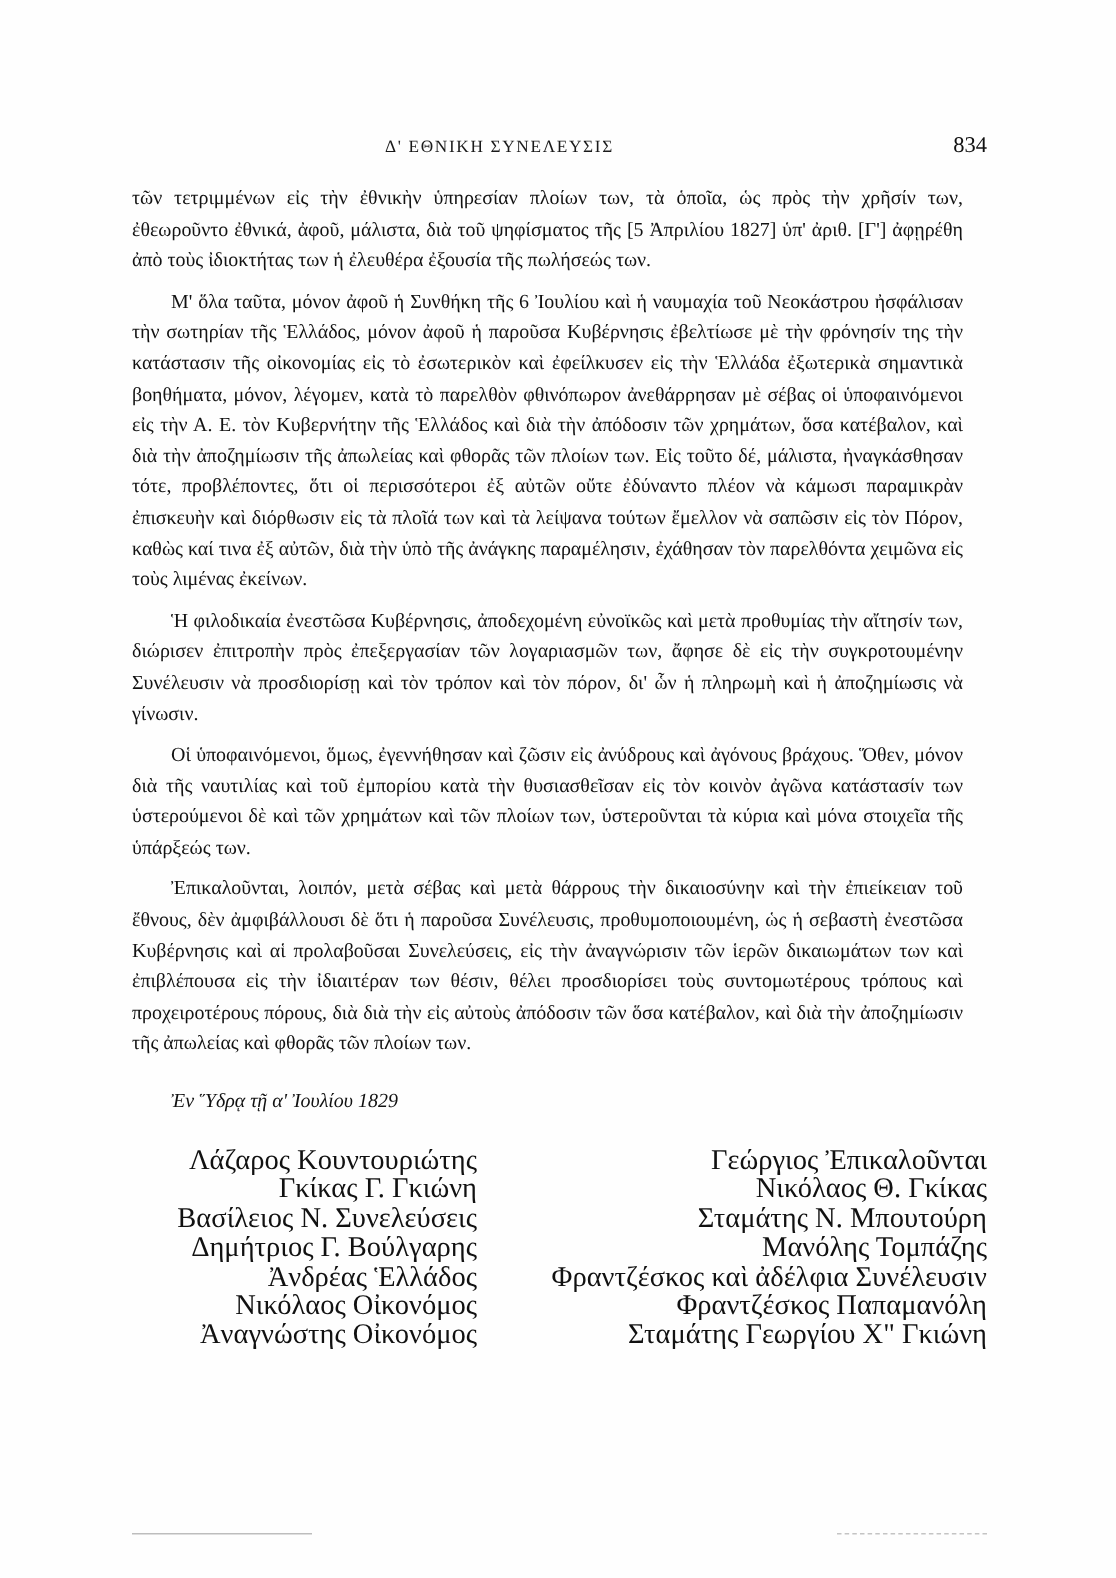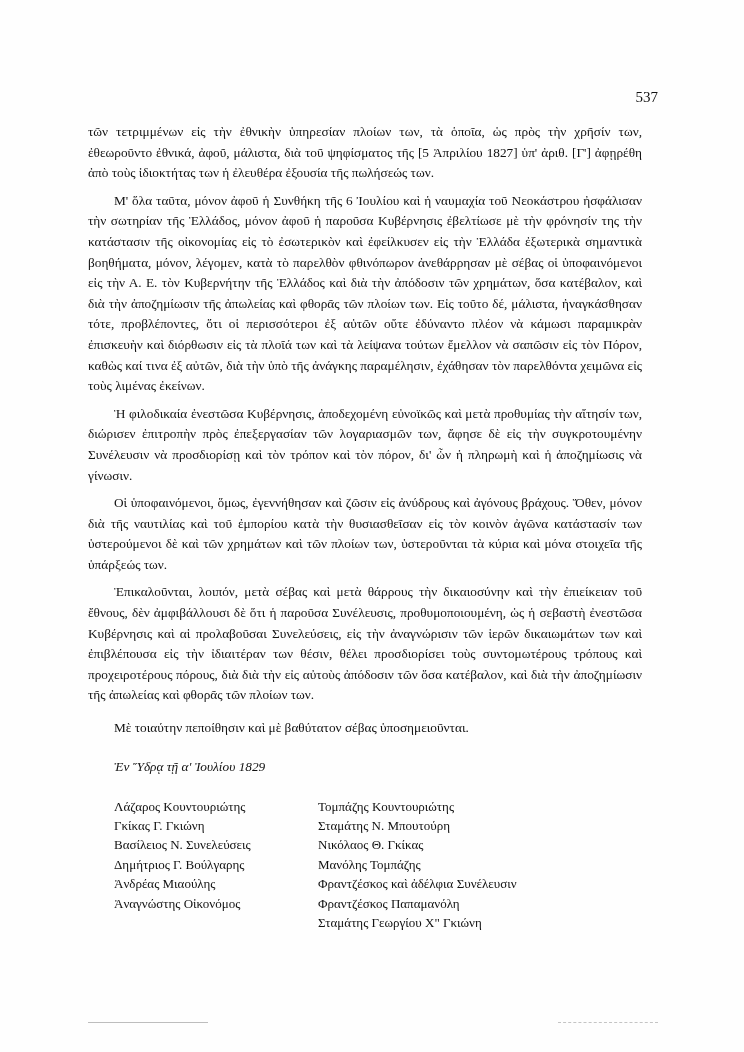--- a/index.html
+++ b/index.html
@@ -132,6 +132,7 @@
 <div class="page">
 
   <div class="header">
+    <div class="header-title">Δ' ΕΘΝΙΚΗ  ΣΥΝΕΛΕΥΣΙΣ</div>
     <div class="header-pagenum">537</div>
   </div>
 

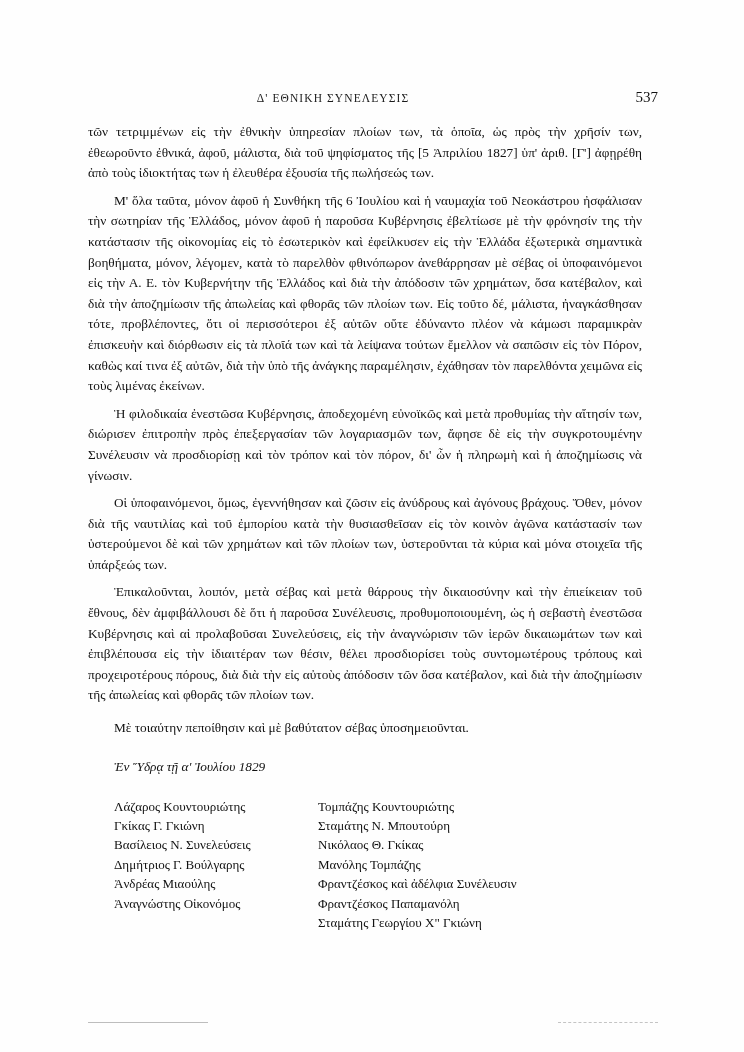--- a/index.html
+++ b/index.html
@@ -133,7 +133,7 @@
 
   <div class="header">
     <div class="header-title">Δ' ΕΘΝΙΚΗ  ΣΥΝΕΛΕΥΣΙΣ</div>
-    <div class="header-pagenum">537</div>
+    <div class="header-pagenum">834</div>
   </div>
 
   <div class="body-text">

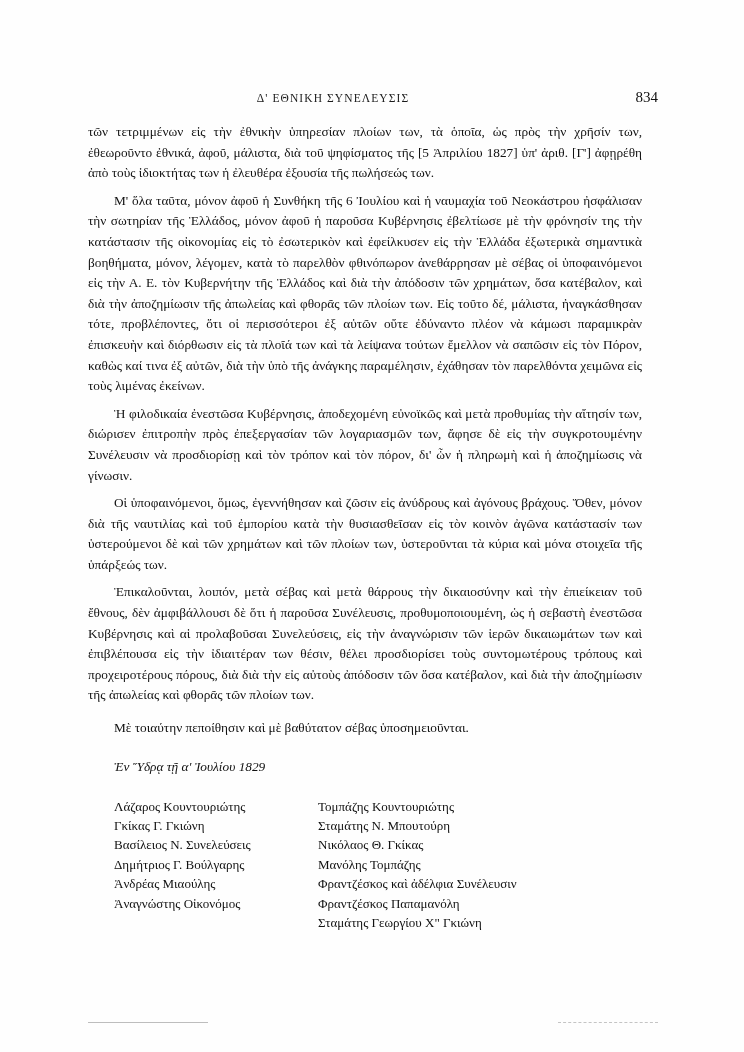--- a/index.html
+++ b/index.html
@@ -144,7 +144,6 @@
     <p class="para indent">Οἱ ὑποφαινόμενοι, ὅμως, ἐγεννήθησαν καὶ ζῶσιν εἰς ἀνύδρους καὶ ἀγόνους βράχους. Ὅθεν, μόνον διὰ τῆς ναυτιλίας καὶ τοῦ ἐμπορίου κατὰ τὴν θυσιασθεῖσαν εἰς τὸν κοινὸν ἀγῶνα κατάστασίν των ὑστερούμενοι δὲ καὶ τῶν χρημάτων καὶ τῶν πλοίων των, ὑστεροῦνται τὰ κύρια καὶ μόνα στοιχεῖα τῆς ὑπάρξεώς των.</p>
     <p class="para indent">Ἐπικαλοῦνται, λοιπόν, μετὰ σέβας καὶ μετὰ θάρρους τὴν δικαιοσύνην καὶ τὴν ἐπιείκειαν τοῦ ἔθνους, δὲν ἀμφιβάλλουσι δὲ ὅτι ἡ παροῦσα Συνέλευσις, προθυμοποιουμένη, ὡς ἡ σεβαστὴ ἐνεστῶσα Κυβέρνησις καὶ αἱ προλαβοῦσαι Συνελεύσεις, εἰς τὴν ἀναγνώρισιν τῶν ἱερῶν δικαιωμάτων των καὶ ἐπιβλέπουσα εἰς τὴν ἰδιαιτέραν των θέσιν, θέλει προσδιορίσει τοὺς συντομωτέρους τρόπους καὶ προχειροτέρους πόρους, διὰ διὰ τὴν εἰς αὐτοὺς ἀπόδοσιν τῶν ὅσα κατέβαλον, καὶ διὰ τὴν ἀποζημίωσιν τῆς ἀπωλείας καὶ φθορᾶς τῶν πλοίων των.</p>
 
-    <div class="closing">Μὲ τοιαύτην πεποίθησιν καὶ μὲ βαθύτατον σέβας ὑποσημειοῦνται.</div>
 
     <div class="dateline">Ἐν Ὕδρᾳ τῇ α' Ἰουλίου 1829</div>
 

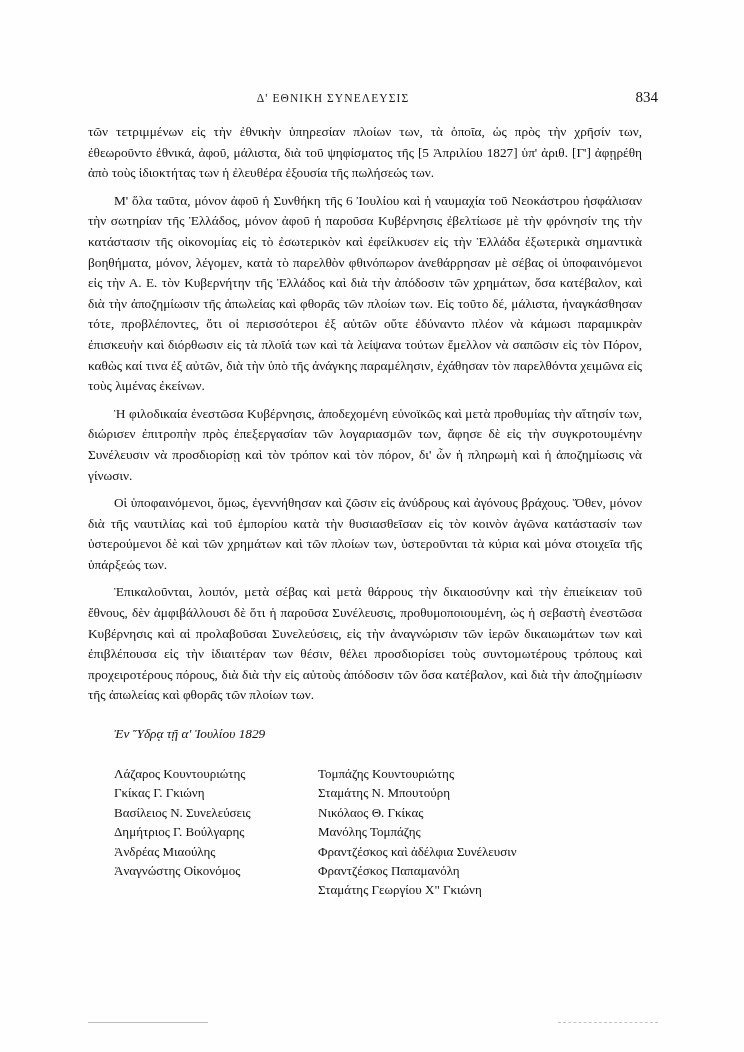--- a/index.html
+++ b/index.html
@@ -89,9 +89,10 @@
     flex-direction: row;
   }
   .sig-col {
-    font-size: 13px;
+    font-size: 19px;
     line-height: 19.4px;
     font-family: "Liberation Serif", serif;
+    text-align: right;
   }
   .sig-col.left {
     width: 230px;

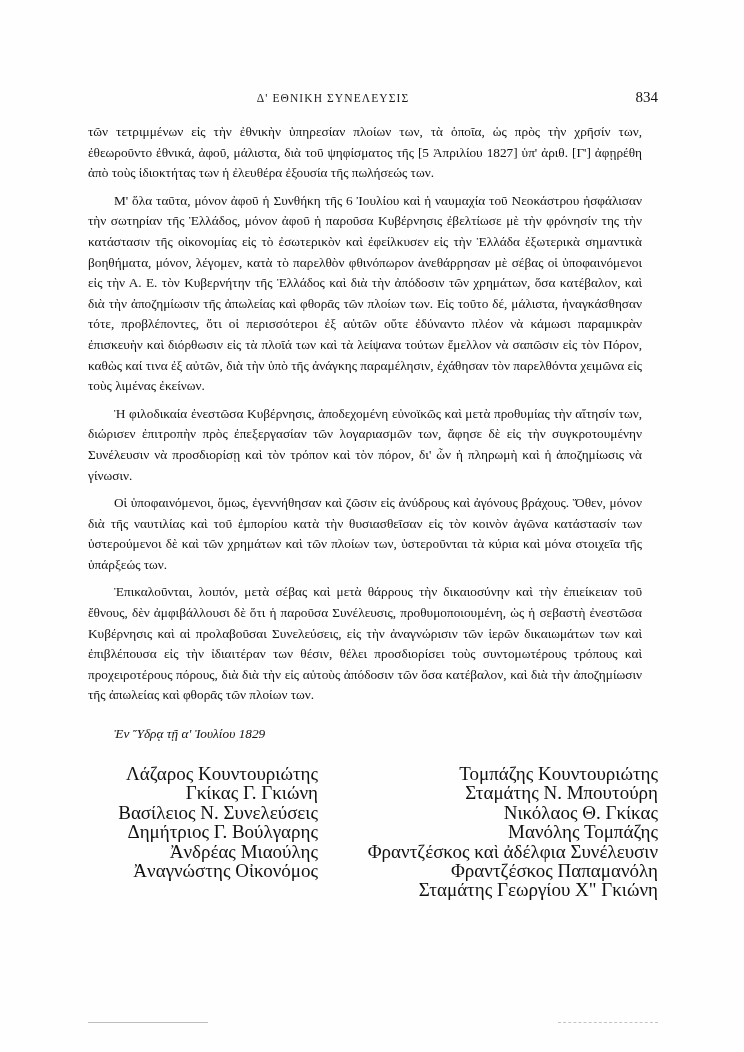--- a/index.html
+++ b/index.html
@@ -158,7 +158,7 @@
         <div class="sig-name">Ἀναγνώστης Οἰκονόμος</div>
       </div>
       <div class="sig-col right">
-        <div class="sig-name">Τομπάζης Κουντουριώτης</div>
+        <div class="sig-name">Γεώργιος Ἐπικαλοῦνται</div>
         <div class="sig-name">Σταμάτης Ν. Μπουτούρη</div>
         <div class="sig-name">Νικόλαος Θ. Γκίκας</div>
         <div class="sig-name">Μανόλης Τομπάζης</div>

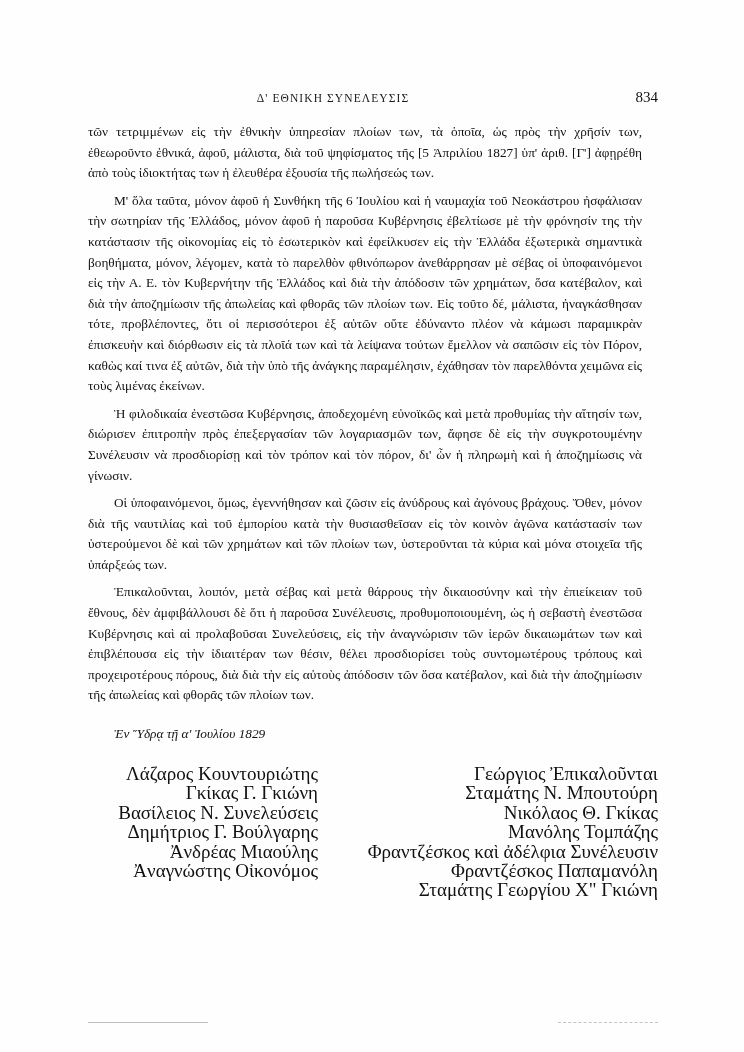--- a/index.html
+++ b/index.html
@@ -159,8 +159,8 @@
       </div>
       <div class="sig-col right">
         <div class="sig-name">Γεώργιος Ἐπικαλοῦνται</div>
+        <div class="sig-name">Νικόλαος Θ. Γκίκας</div>
         <div class="sig-name">Σταμάτης Ν. Μπουτούρη</div>
-        <div class="sig-name">Νικόλαος Θ. Γκίκας</div>
         <div class="sig-name">Μανόλης Τομπάζης</div>
         <div class="sig-name">Φραντζέσκος καὶ ἀδέλφια Συνέλευσιν</div>
         <div class="sig-name">Φραντζέσκος Παπαμανόλη</div>

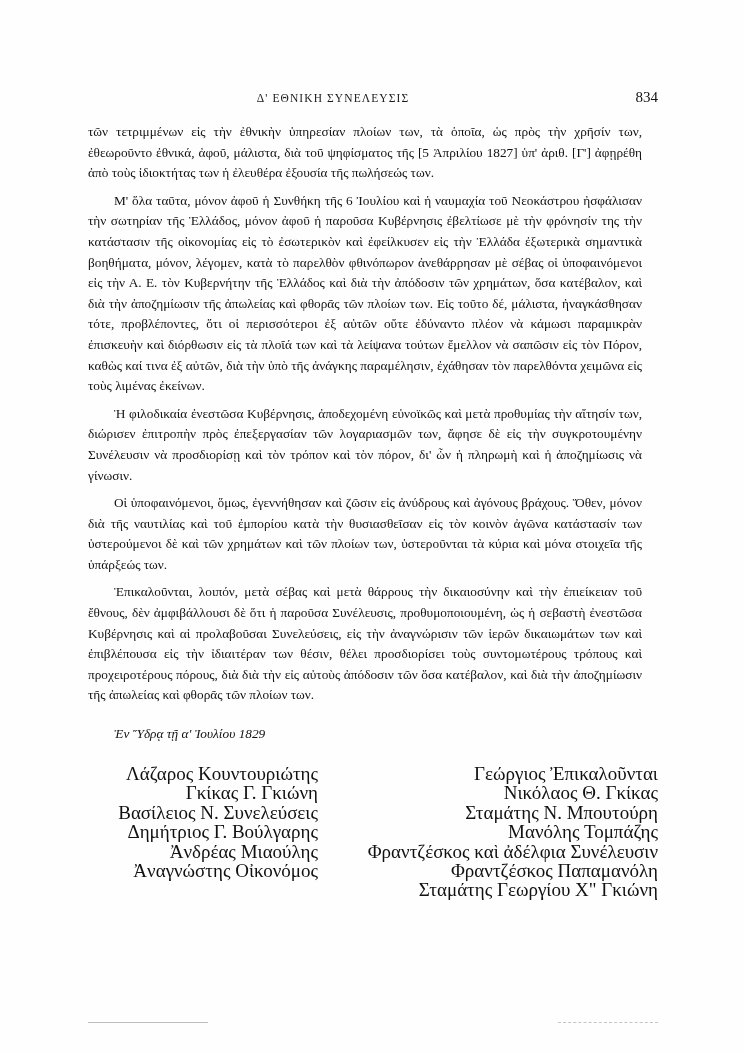--- a/index.html
+++ b/index.html
@@ -154,7 +154,7 @@
         <div class="sig-name">Γκίκας Γ. Γκιώνη</div>
         <div class="sig-name">Βασίλειος Ν. Συνελεύσεις</div>
         <div class="sig-name">Δημήτριος Γ. Βούλγαρης</div>
-        <div class="sig-name">Ἀνδρέας Μιαούλης</div>
+        <div class="sig-name">Ἀνδρέας Ἑλλάδος</div>
         <div class="sig-name">Ἀναγνώστης Οἰκονόμος</div>
       </div>
       <div class="sig-col right">

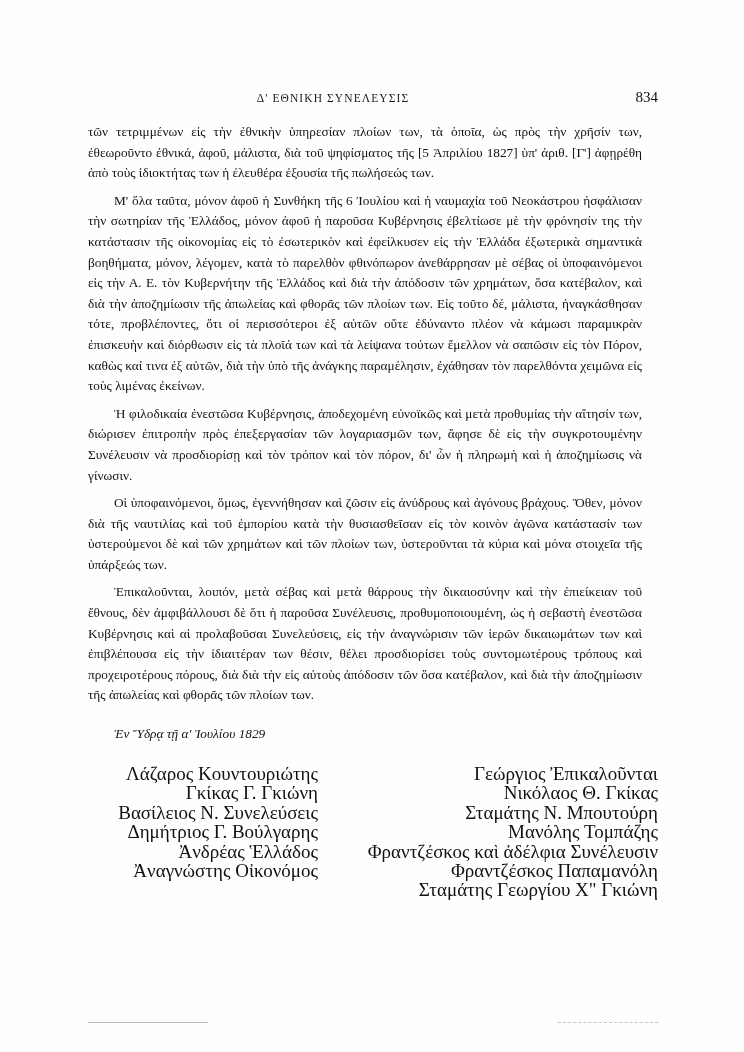--- a/index.html
+++ b/index.html
@@ -155,6 +155,7 @@
         <div class="sig-name">Βασίλειος Ν. Συνελεύσεις</div>
         <div class="sig-name">Δημήτριος Γ. Βούλγαρης</div>
         <div class="sig-name">Ἀνδρέας Ἑλλάδος</div>
+        <div class="sig-name">Νικόλαος Οἰκονόμος</div>
         <div class="sig-name">Ἀναγνώστης Οἰκονόμος</div>
       </div>
       <div class="sig-col right">

